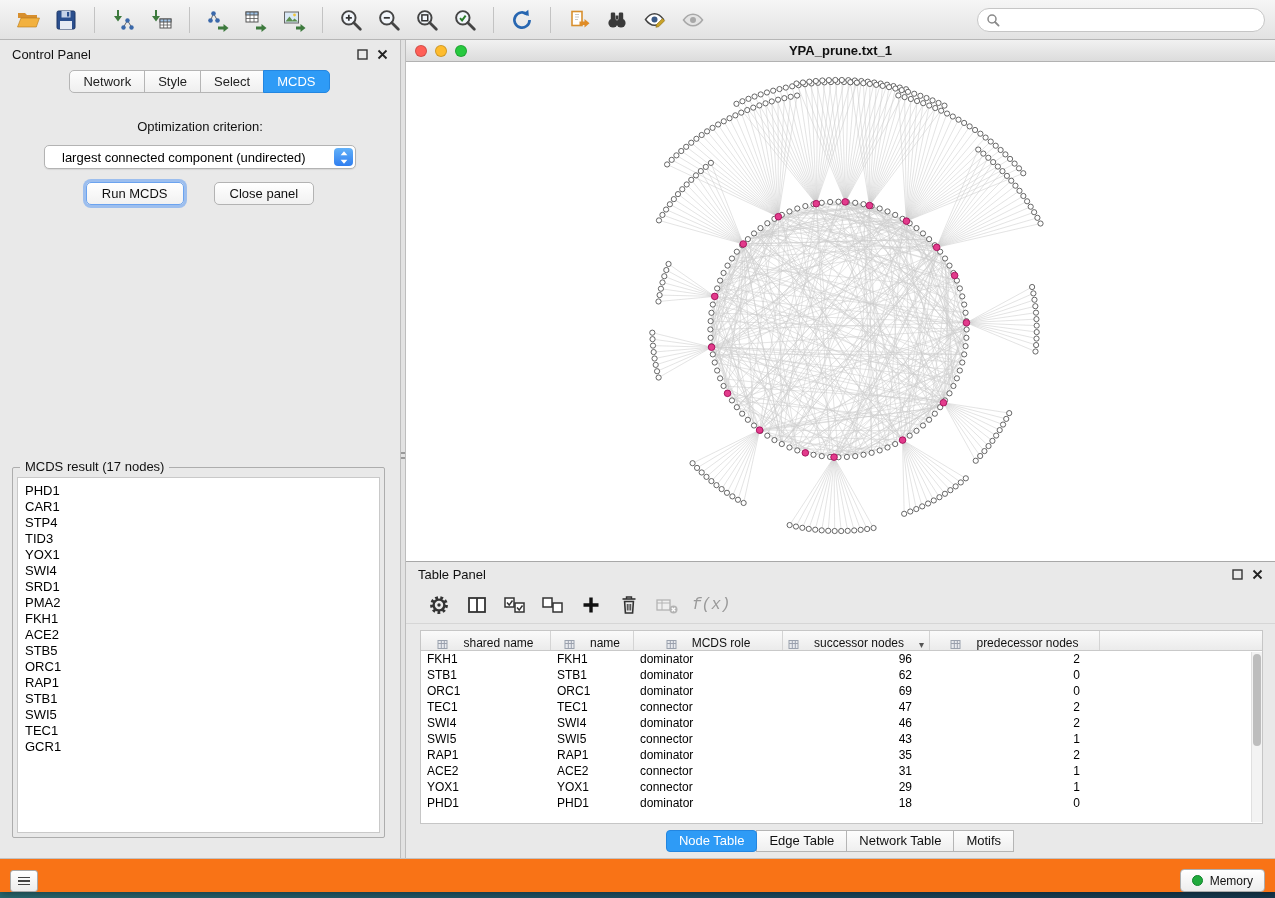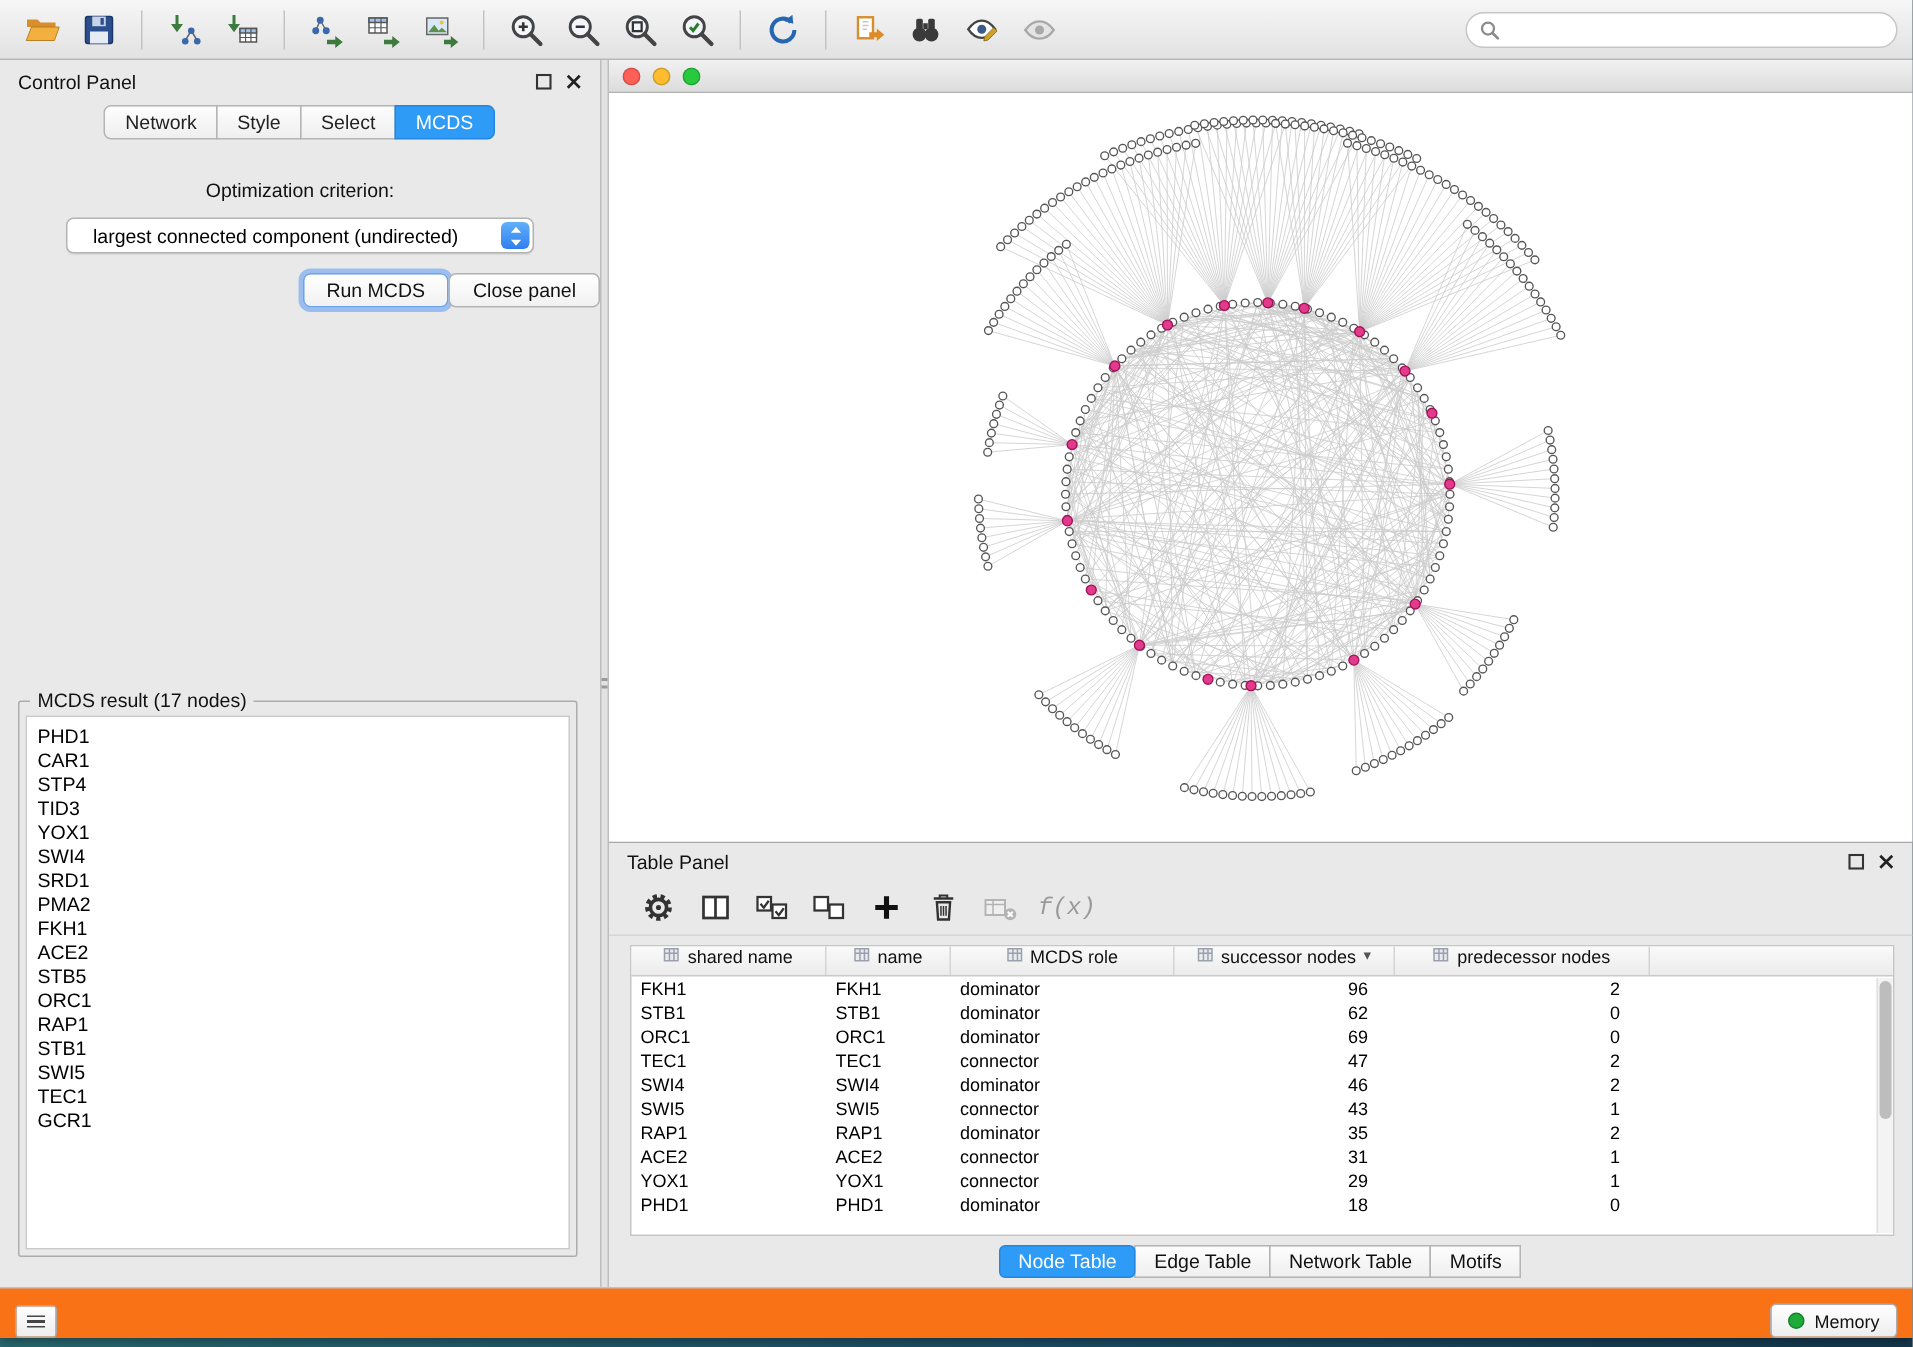--- a/index.html
+++ b/index.html
@@ -292,6 +292,7 @@
 
         <div class="netwin">
           <div class="net-titlebar">
+            <span class="net-title">YPA_prune.txt_1</span>
             <span class="lights">
               <span class="light" style="background:#ff5f57"></span>
               <span class="light" style="background:#febc2e"></span>

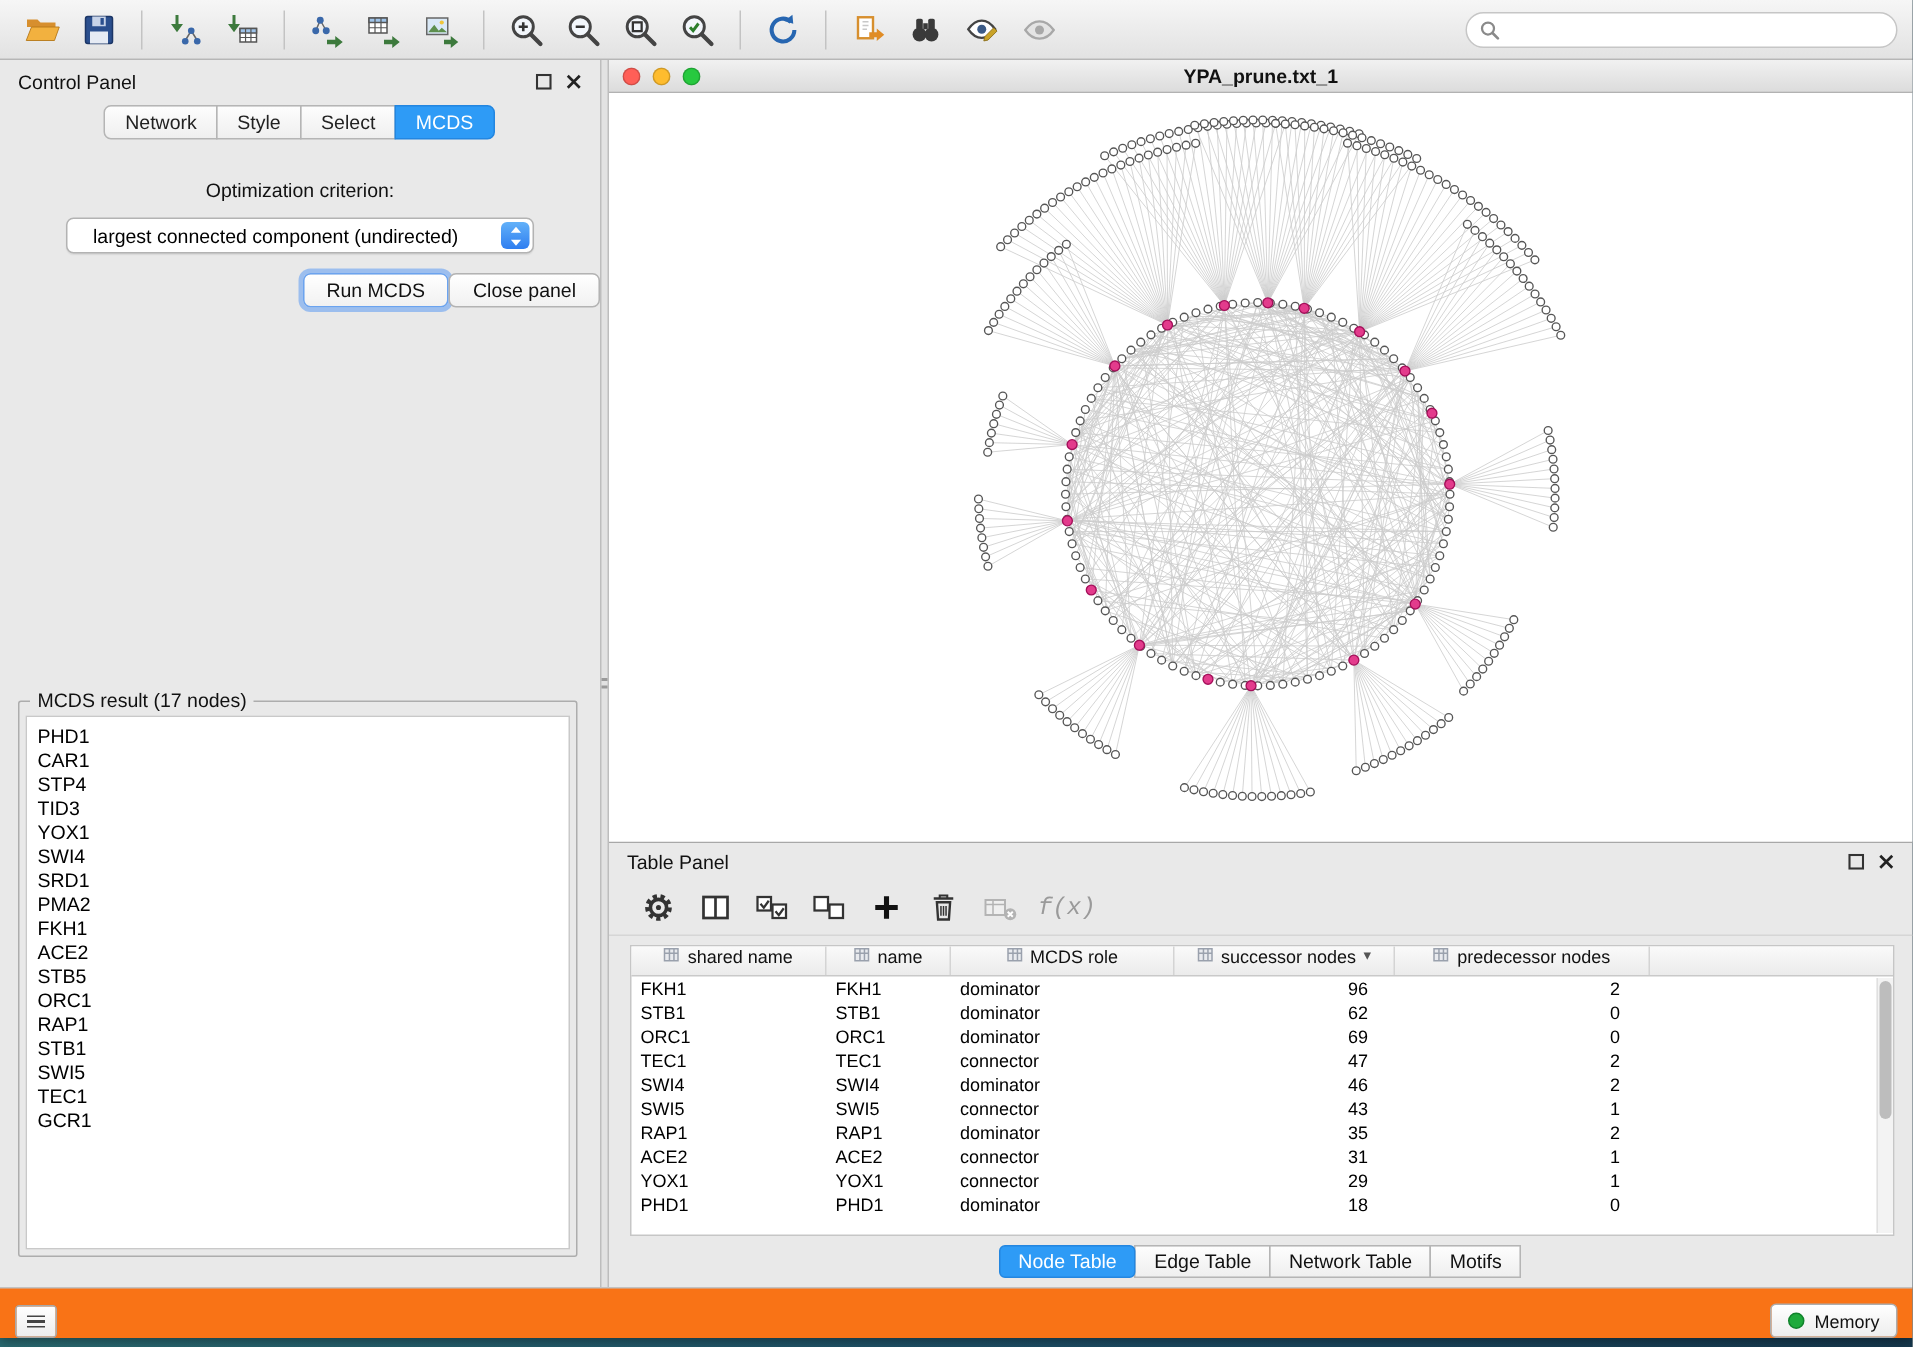--- a/index.html
+++ b/index.html
@@ -32,7 +32,7 @@
   .cp-opt-label{text-align:center;margin-top:26px;font-size:13px;color:#111}
   .cp-select{margin:11px auto 0;width:312px;height:24px;background:#fff;border:1px solid #b3b3b3;border-radius:5px;display:flex;align-items:center;font-size:13px;padding-left:17px;position:relative;box-shadow:0 1px 1px rgba(0,0,0,.08)}
   .cp-select .stepper{position:absolute;right:2px;top:2px;bottom:2px;width:19px;border-radius:4px;background:linear-gradient(#62b1f9,#2f7ef0);display:flex;align-items:center;justify-content:center}
-  .cp-buttons{display:flex;justify-content:flex-end;gap:0;margin-top:13px}
+  .cp-buttons{display:flex;justify-content:center;gap:30px;margin-top:13px}
   .btn{height:23px;padding:0 15px;font-size:13px;color:#111;background:linear-gradient(#ffffff,#f1f1f1);border:1px solid #b3b3b3;border-radius:5px}
   .btn.focused{box-shadow:0 0 0 3px rgba(62,137,245,.45);border-color:#6ba3ef}
   .groupbox{position:absolute;left:12px;right:15px;top:427px;bottom:20px;border:1px solid #adadad;border-radius:2px}

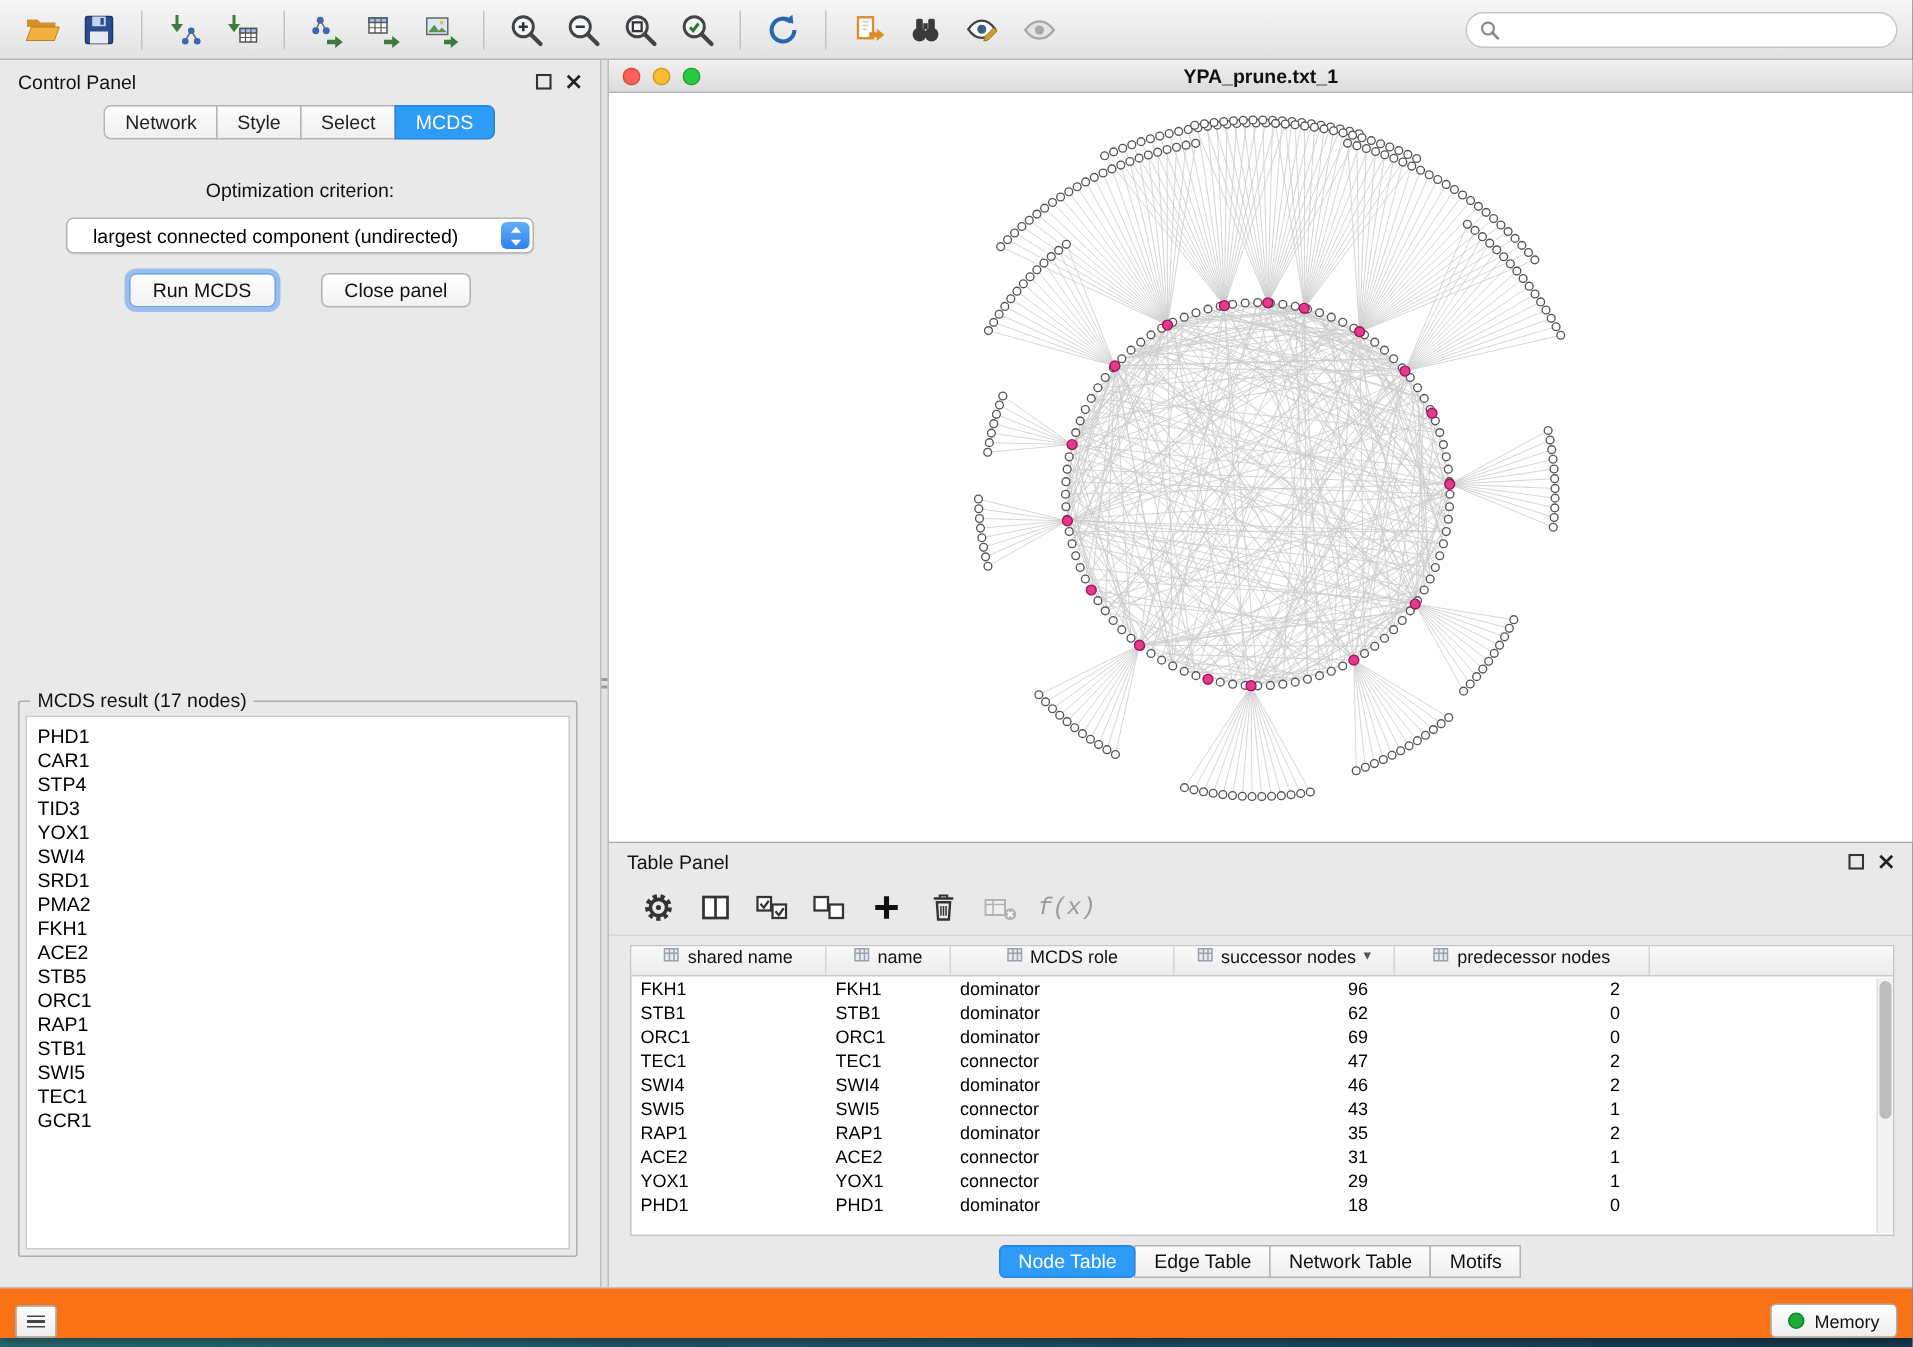--- a/index.html
+++ b/index.html
@@ -62,7 +62,7 @@
   .fx{font-family:Liberation Mono, monospace;font-style:italic;font-size:16px;color:#9a9a9a;padding-left:4px}
   .tp-table{flex:1;background:#fff;margin:6px 12px 0 14px;position:relative;border:1px solid #c6c6c6;display:flex;flex-direction:column;min-height:0}
   .thead{display:grid;grid-template-columns:130px 83px 149px 147px 170px 1fr;background:linear-gradient(#fafafa,#ebebeb);border-bottom:1px solid #c9c9c9;height:20px;flex:none}
-  .th{display:flex;align-items:flex-start;justify-content:center;gap:5px;font-size:12px;border-right:1px solid #d4d4d4;color:#111;overflow:hidden;white-space:nowrap}
+  .th{display:flex;align-items:flex-end;justify-content:center;gap:15px;font-size:12px;border-right:1px solid #d4d4d4;color:#111;overflow:hidden;white-space:nowrap}
   .th .chev{color:#555;font-size:10px}
   .th.filler{border-right:none}
   .tbody{flex:1;overflow:hidden}

